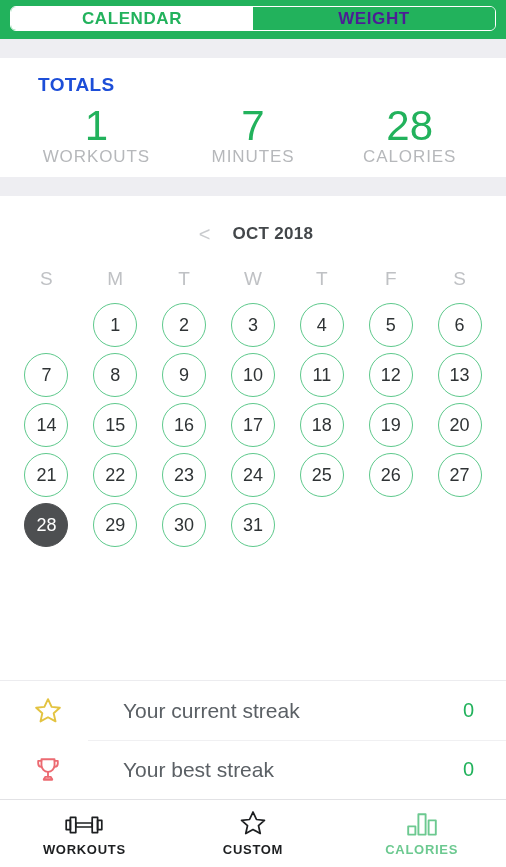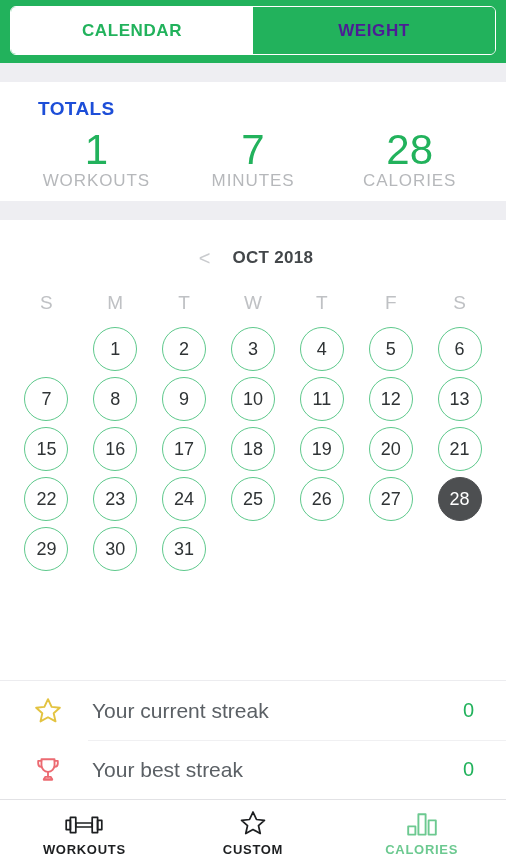--- a/index.html
+++ b/index.html
@@ -28,7 +28,7 @@
     border: 1.5px solid #ffffff;
     border-radius: 6px;
     overflow: hidden;
-    height: 49px;
+    height: 25px;
   }
   .seg-btn {
     flex: 1 1 50%;

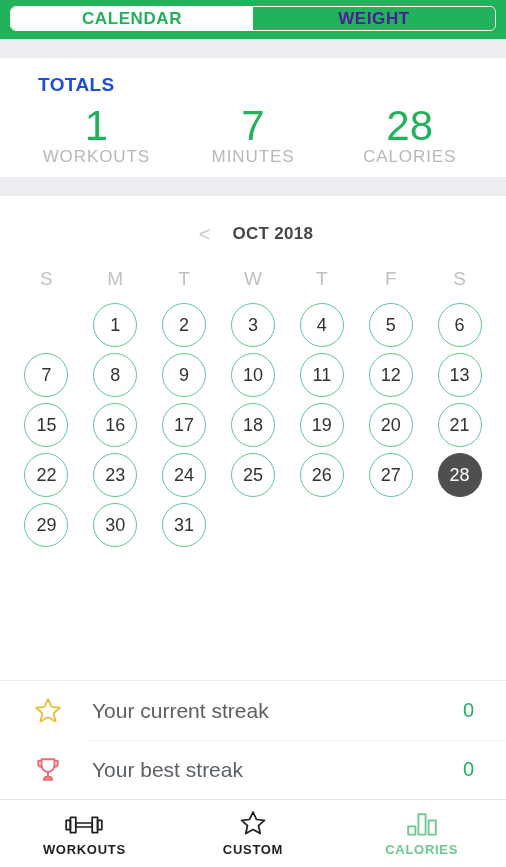--- a/index.html
+++ b/index.html
@@ -320,6 +320,9 @@
           <div class="day">13</div>
         </div>
         <div class="day-cell">
+          <div class="day">14</div>
+        </div>
+        <div class="day-cell">
           <div class="day">15</div>
         </div>
         <div class="day-cell">

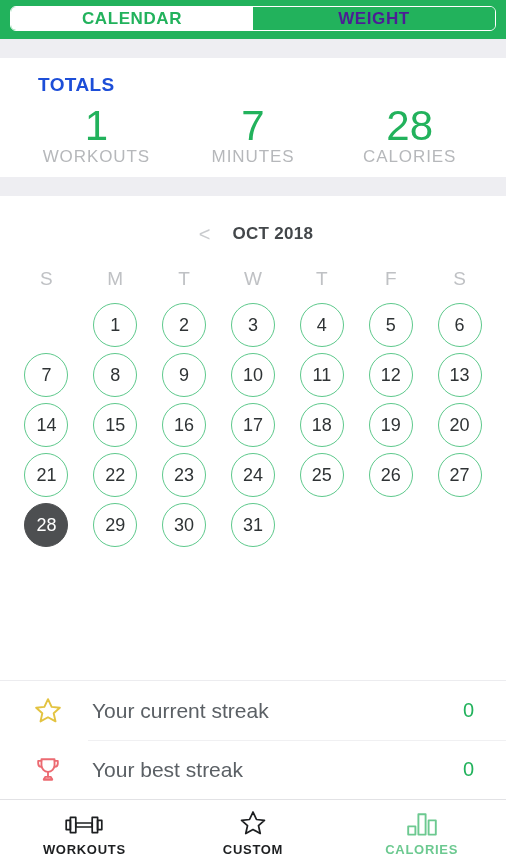--- a/index.html
+++ b/index.html
@@ -176,6 +176,7 @@
     padding-left: 28px;
     padding-right: 32px;
     position: relative;
+    gap: 31px;
   }
   .streak-row + .streak-row::before {
     content: "";

